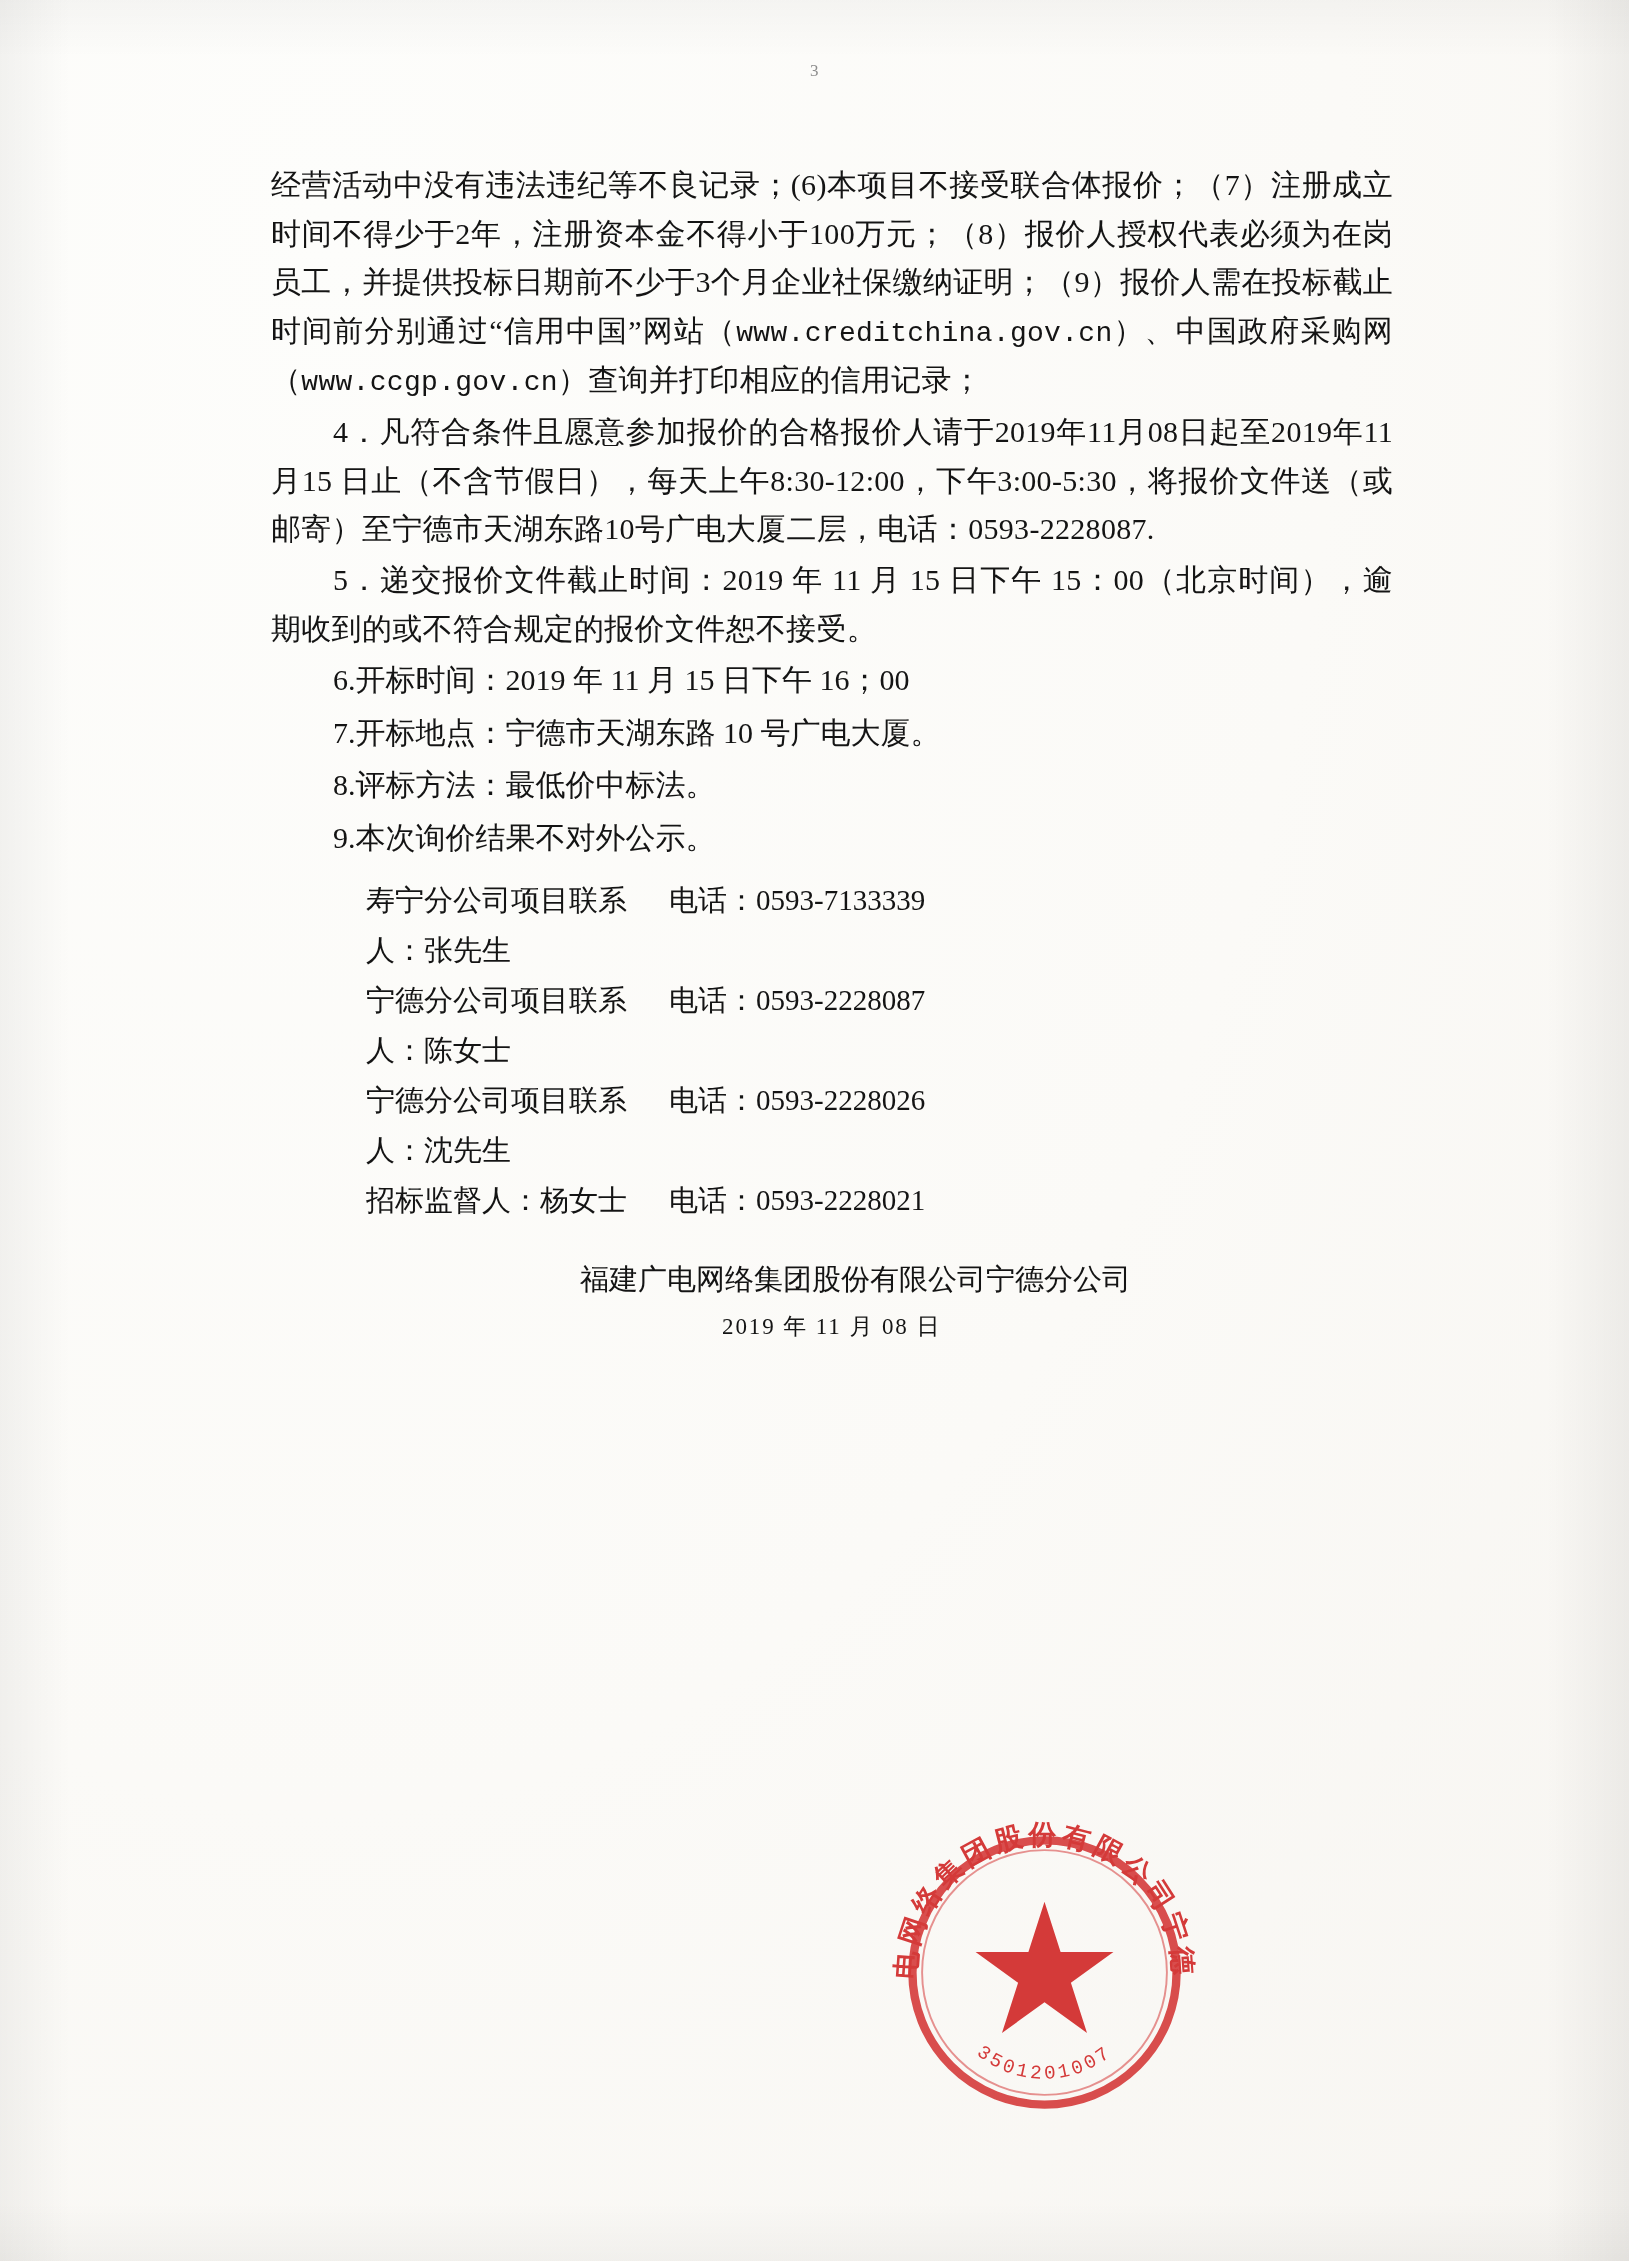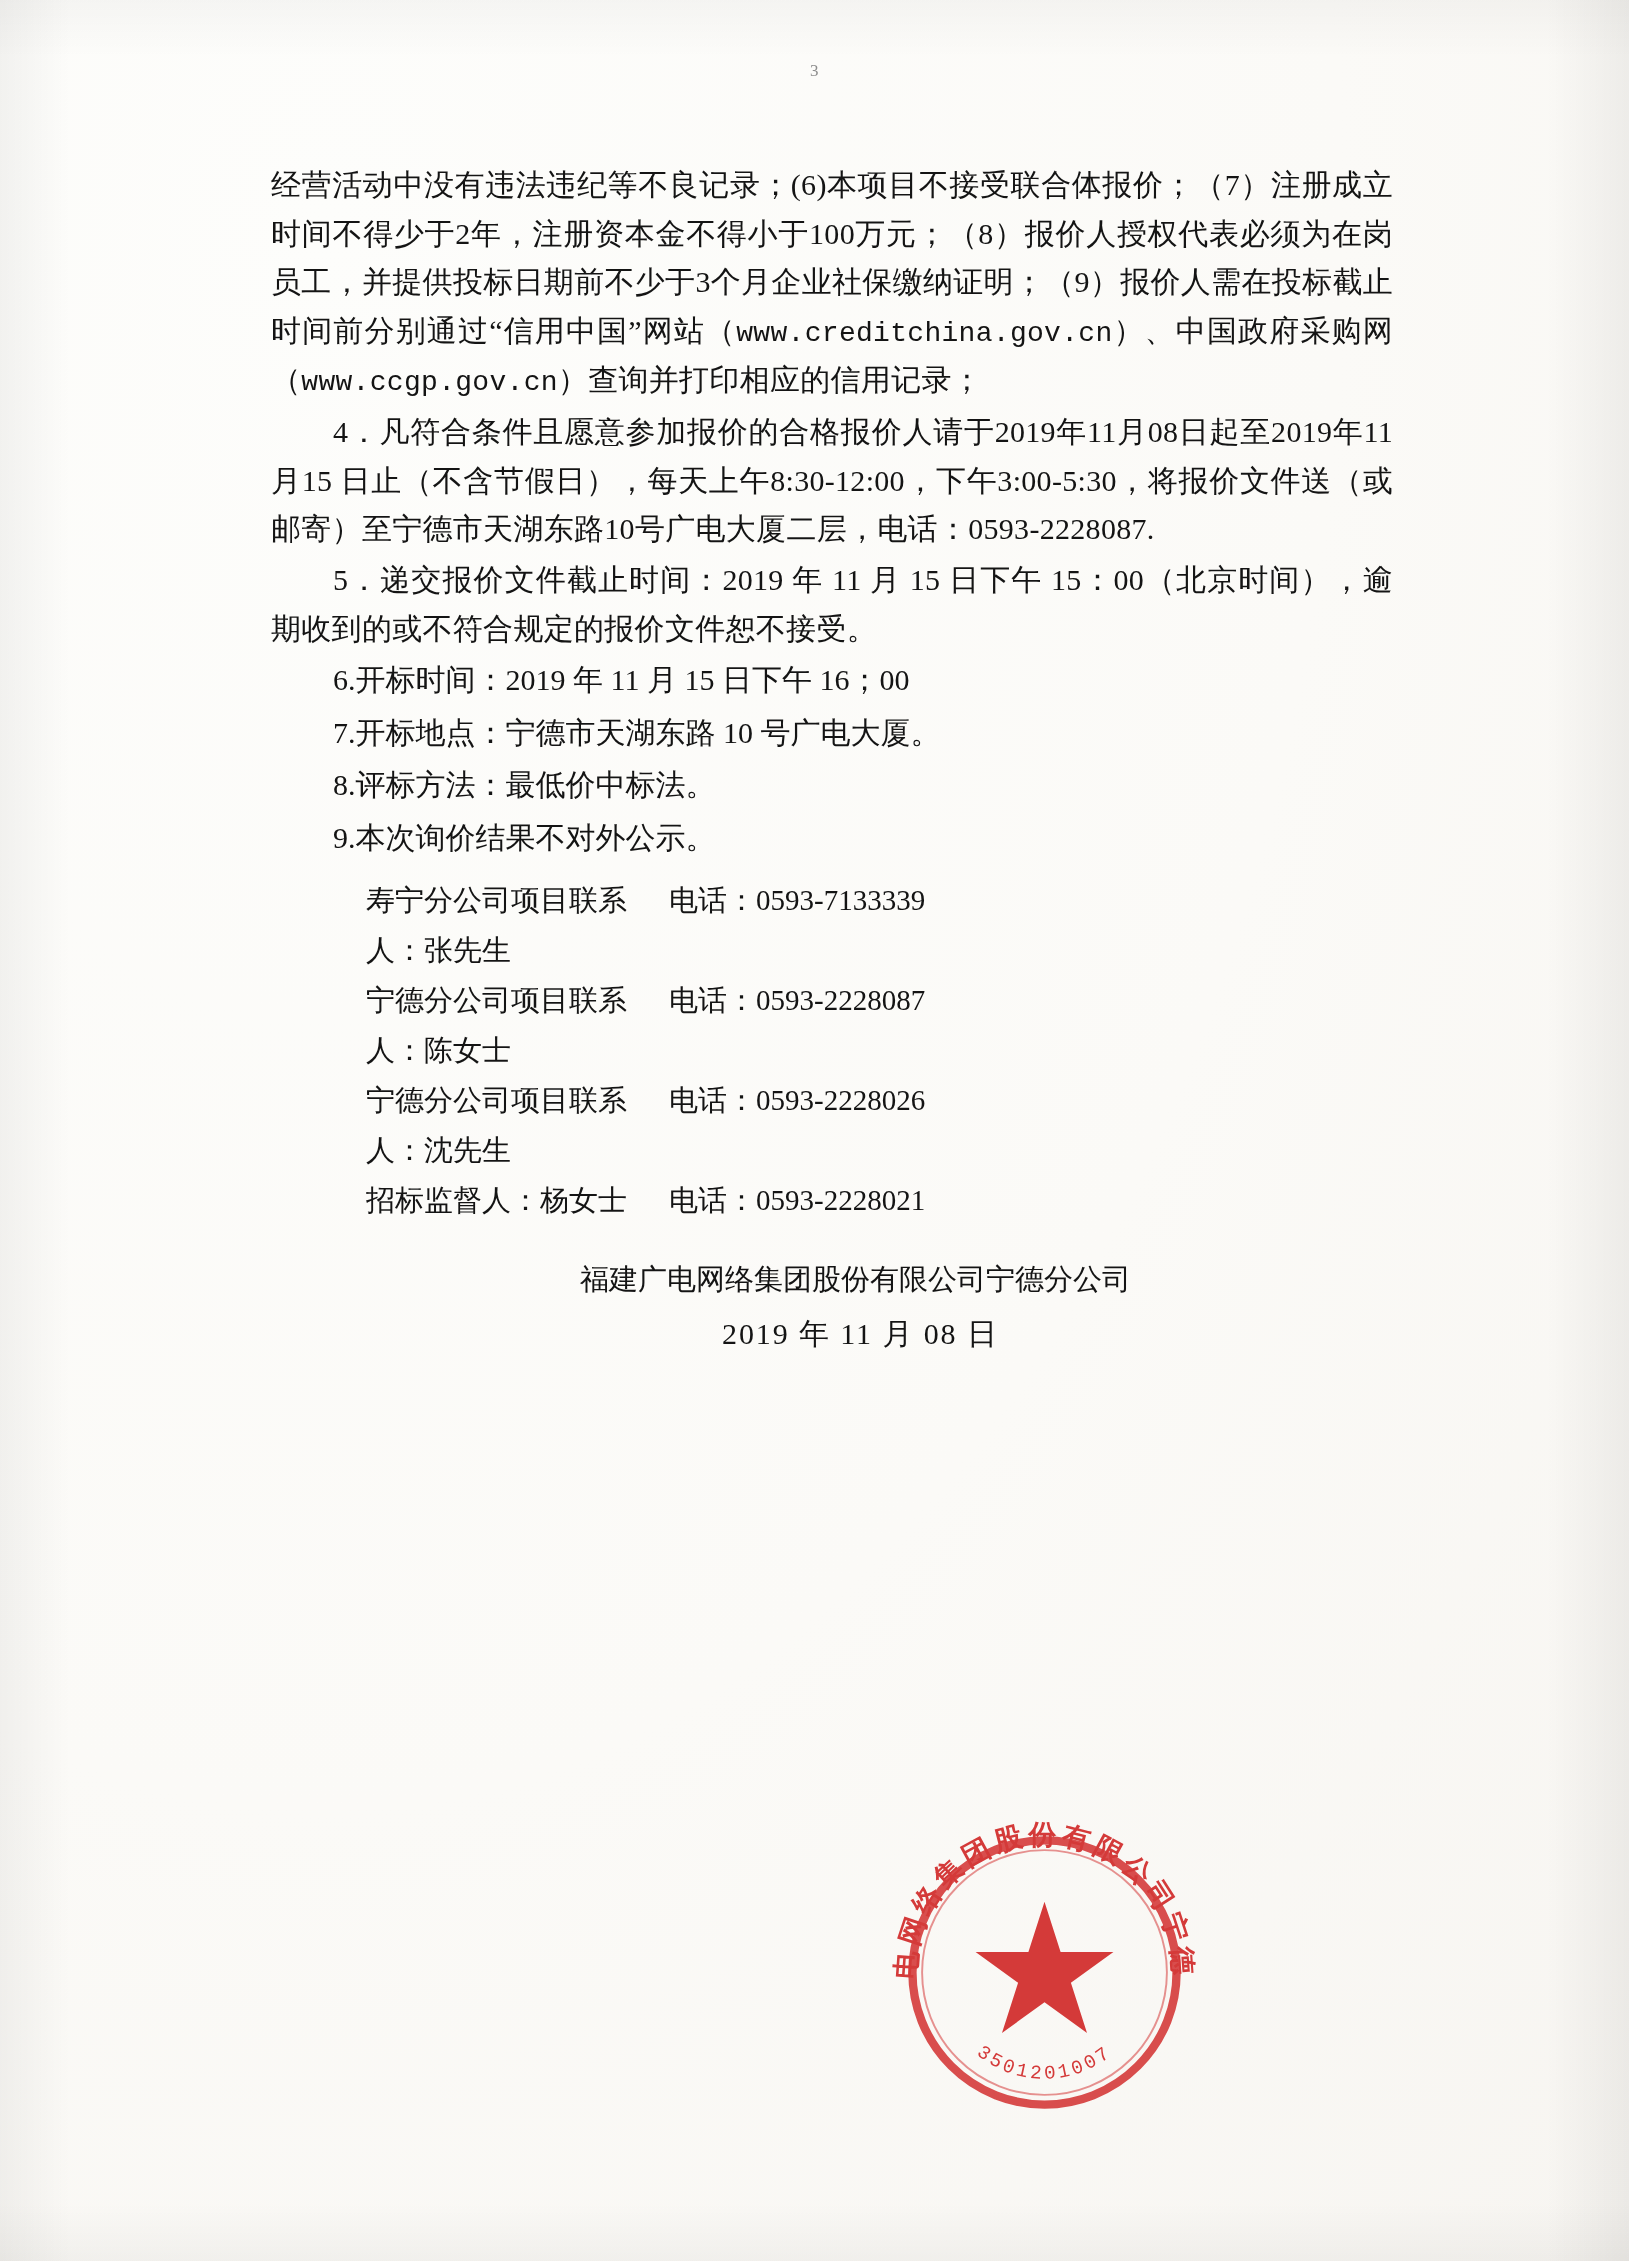--- a/index.html
+++ b/index.html
@@ -107,7 +107,7 @@
   }
   .sign-date {
     padding-left: 451px;
-    font-size: 30px;
+    font-size: 23px;
     line-height: 1.9;
     position: relative;
     z-index: 3;

